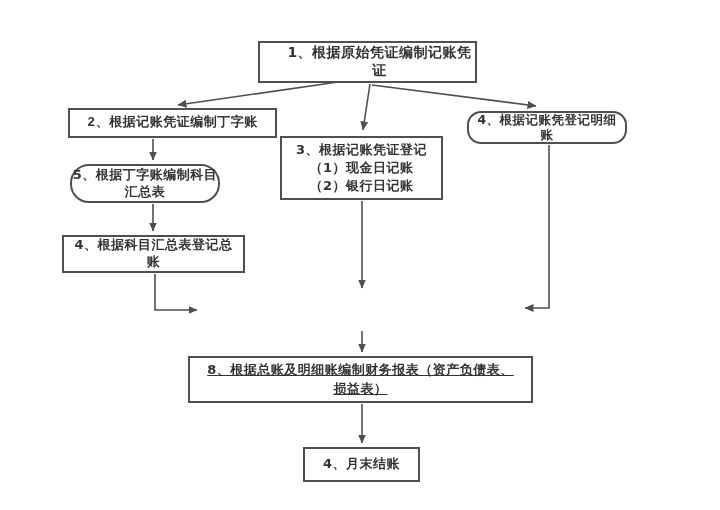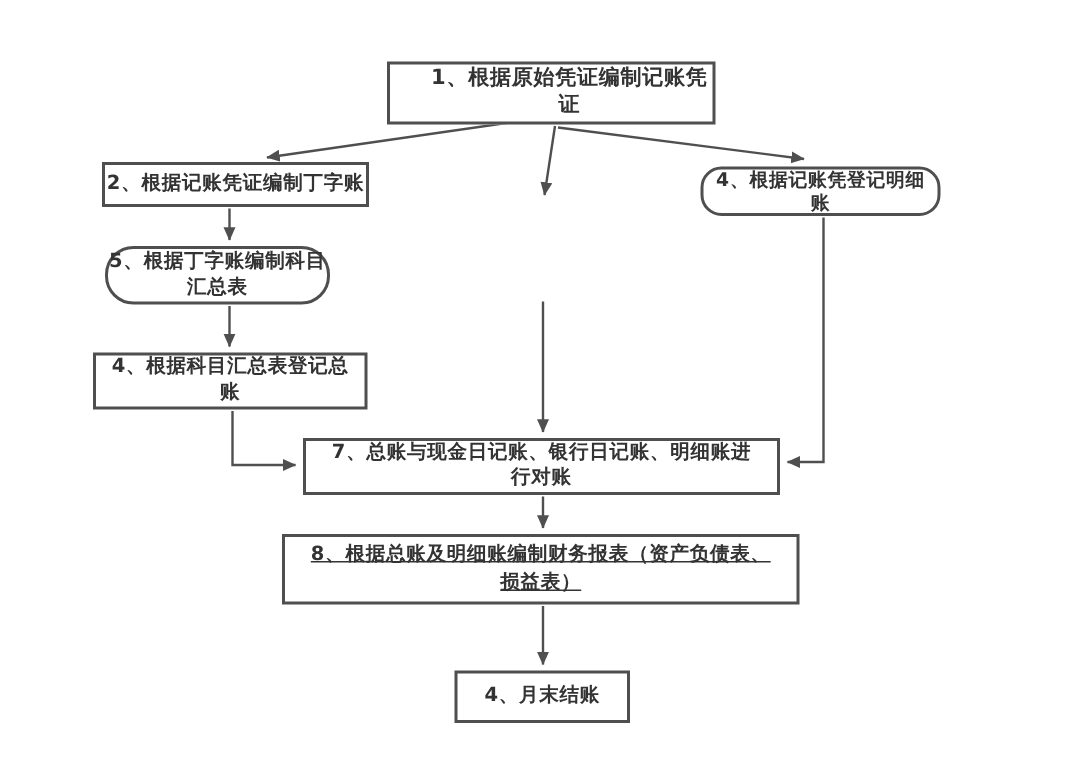--- a/index.html
+++ b/index.html
@@ -40,7 +40,7 @@
     letter-spacing: 0.5px;
   }
   .node.n1 { left: 258px; top: 41px;  width: 219px; height: 42px; font-size: 14px; padding-left: 24px; }
-  .node.n2 { left: 68px;  top: 108px; width: 178px; height: 30px; }
+  .node.n2 { left: 68px;  top: 108px; width: 209px; height: 30px; font-family: Liberation Mono, monospace; }
   .node.n3 { left: 280px; top: 136px; width: 163px; height: 64px; line-height: 1.4; }
   .node.n4 { left: 467px; top: 111px; width: 160px; height: 33px; font-size: 12.5px; line-height: 1.18; border-radius: 14px; }
   .node.n5 { left: 70px;  top: 164px; width: 150px; height: 39px; line-height: 1.3; border-radius: 19px; }

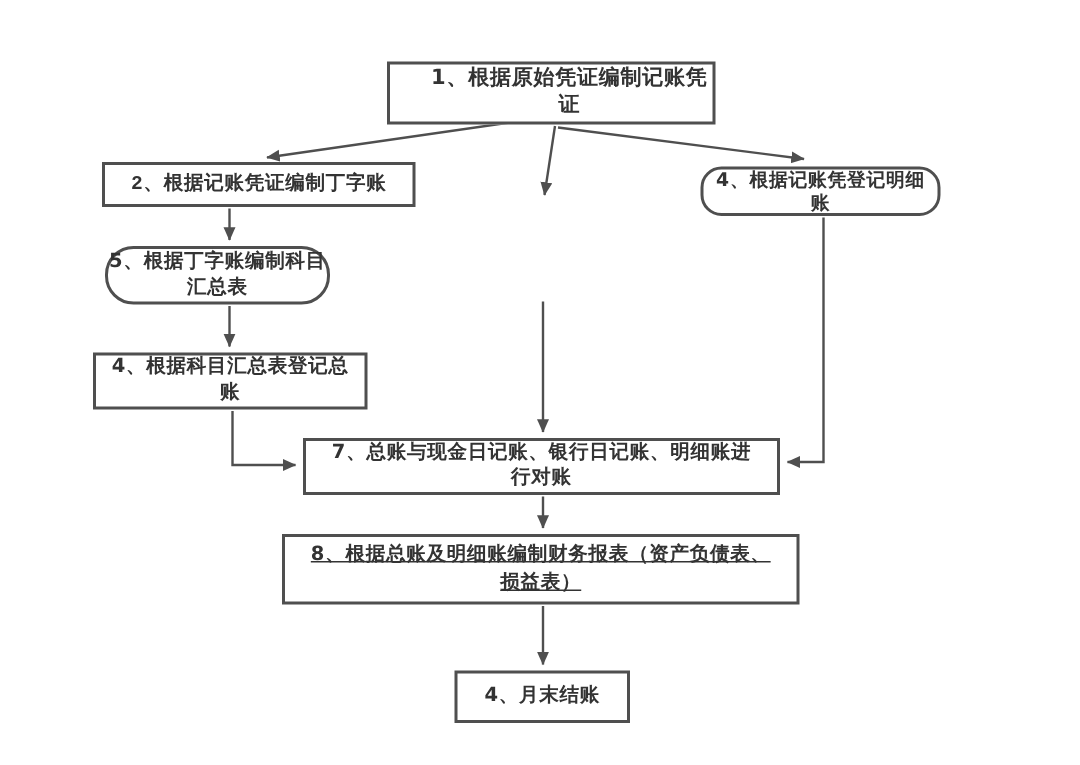--- a/index.html
+++ b/index.html
@@ -79,6 +79,9 @@
 
   <div class="node n1">1、根据原始凭证编制记账凭证</div>
   <div class="node n2">2、根据记账凭证编制丁字账</div>
+  <div class="node n3">3、根据记账凭证登记
+（1）现金日记账
+（2）银行日记账</div>
   <div class="node n4">4、根据记账凭登记明细
 账</div>
   <div class="node n5">5、根据丁字账编制科目

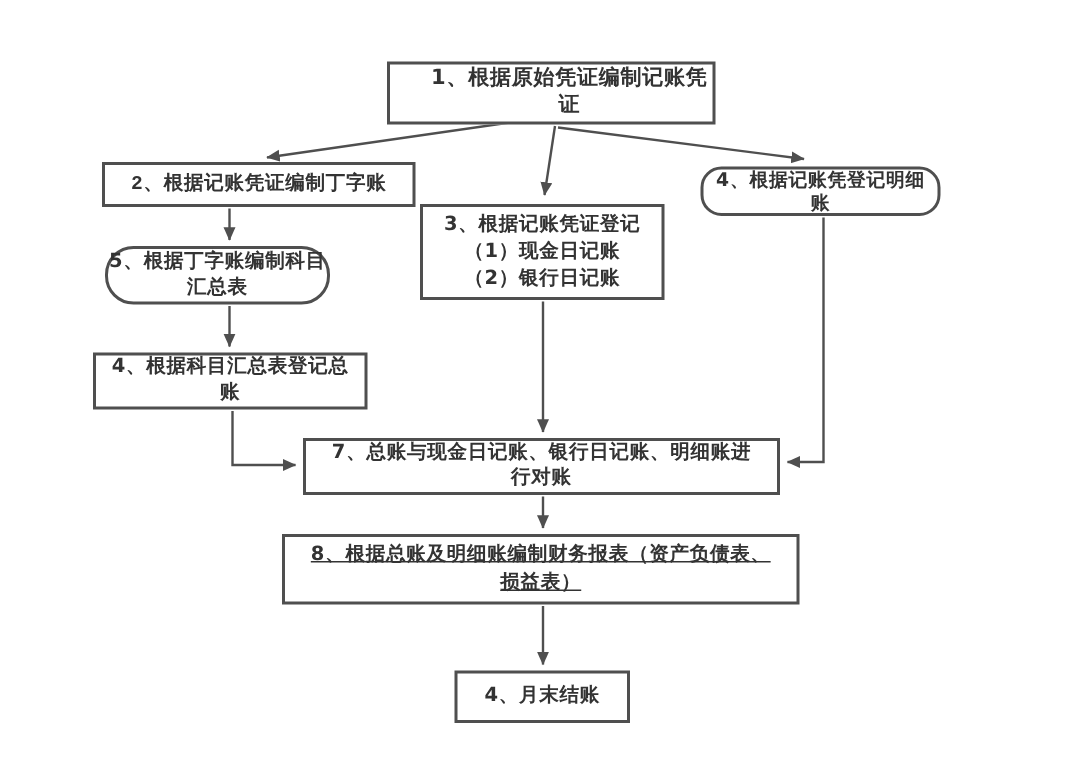--- a/index.html
+++ b/index.html
@@ -88,8 +88,6 @@
 汇总表</div>
   <div class="node n6">4、根据科目汇总表登记总
 账</div>
-  <div class="node n7">7、总账与现金日记账、银行日记账、明细账进
-行对账</div>
   <div class="node n8">8、根据总账及明细账编制财务报表（资产负债表、
 损益表）</div>
   <div class="node n9">4、月末结账</div>

